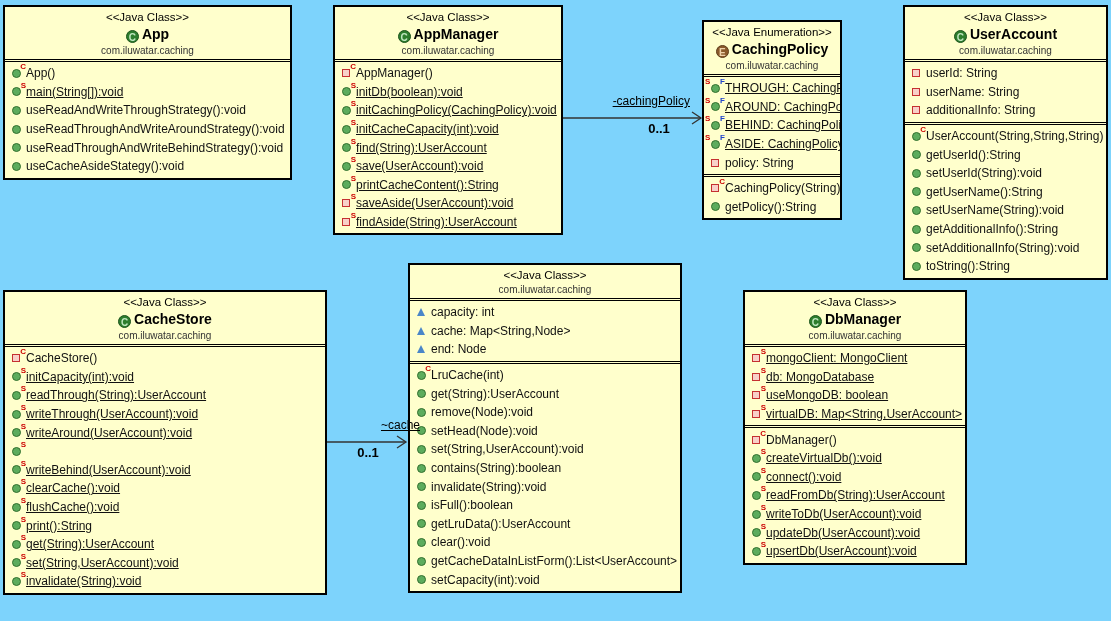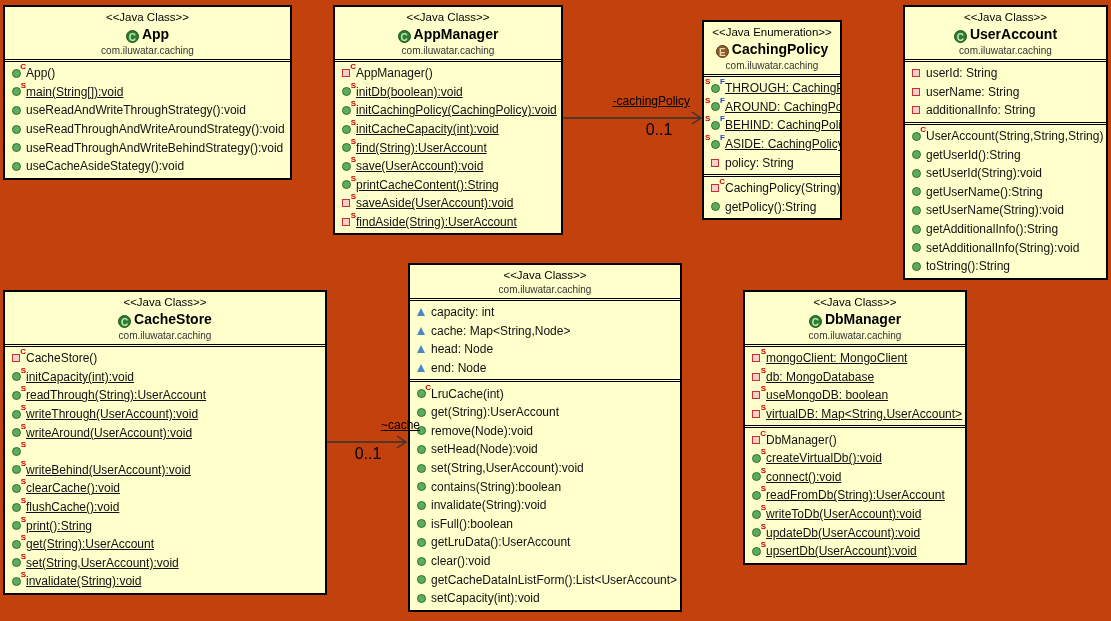--- a/index.html
+++ b/index.html
@@ -5,7 +5,7 @@
   html,body { margin:0; padding:0; background:#ffffff; }
   #canvas {
     position:relative; width:1111px; height:621px;
-    font-family:"Liberation Sans", sans-serif; background:#c2410c;
+    font-family:"Liberation Sans", sans-serif; background:#7dd3fc;
     overflow:hidden;
   }
   .uml-box {

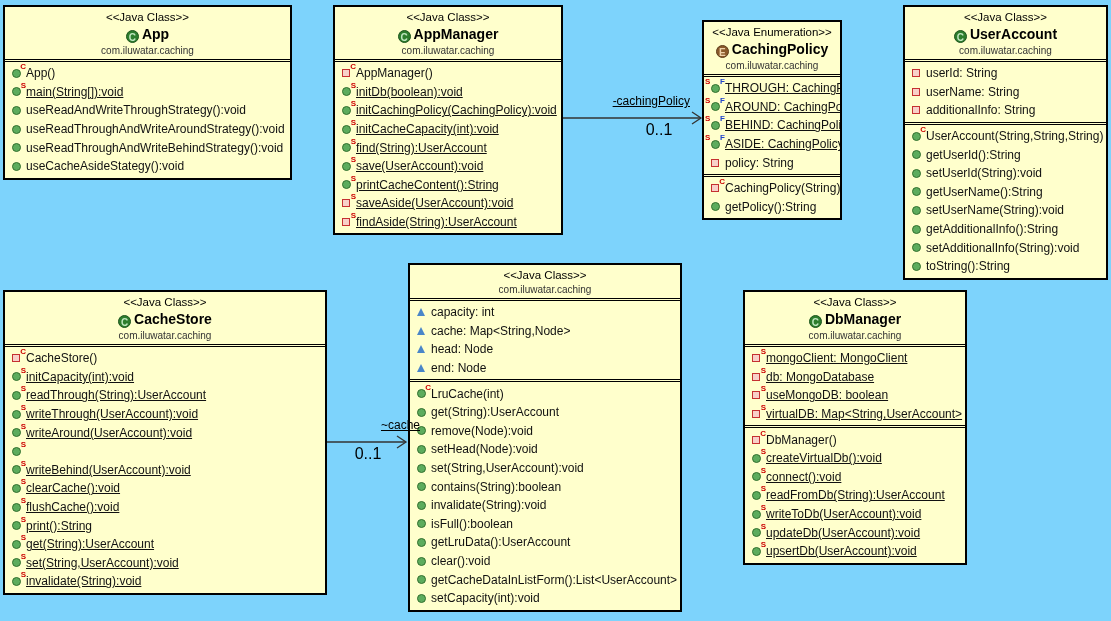--- a/index.html
+++ b/index.html
@@ -47,7 +47,7 @@
   .s-red { color:#cc0000; }
   .s-blue { color:#2244cc; }
   .assoc-label { position:absolute; font-size:12px; color:#000; text-decoration:underline; }
-  .assoc-mult { position:absolute; font-size:16px; color:#000; }
+  .assoc-mult { position:absolute; font-size:13px; color:#000;font-weight:bold; }
   svg.assoc { position:absolute; overflow:visible; }
   svg.assoc line, svg.assoc path { stroke:#333; stroke-width:1.3; fill:none; }
 </style>

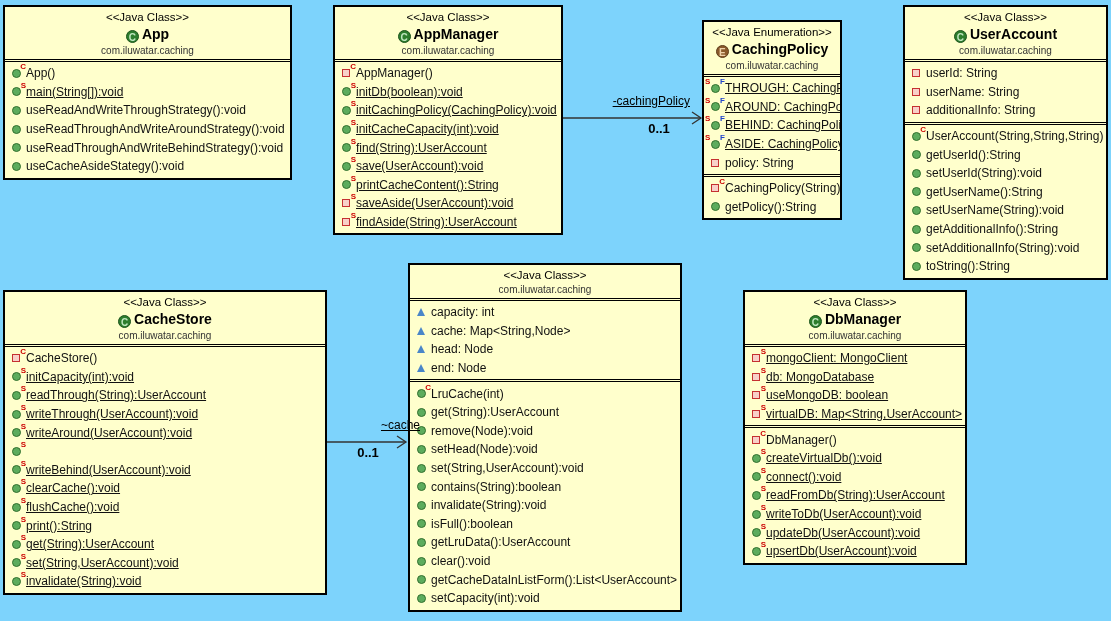--- a/index.html
+++ b/index.html
@@ -373,10 +373,6 @@
         </div>
         <div class="m-row">
           <span class="ic triangle"></span>
-          <span class="m-label">head: Node</span>
-        </div>
-        <div class="m-row">
-          <span class="ic triangle"></span>
           <span class="m-label">end: Node</span>
         </div>
       </div>

